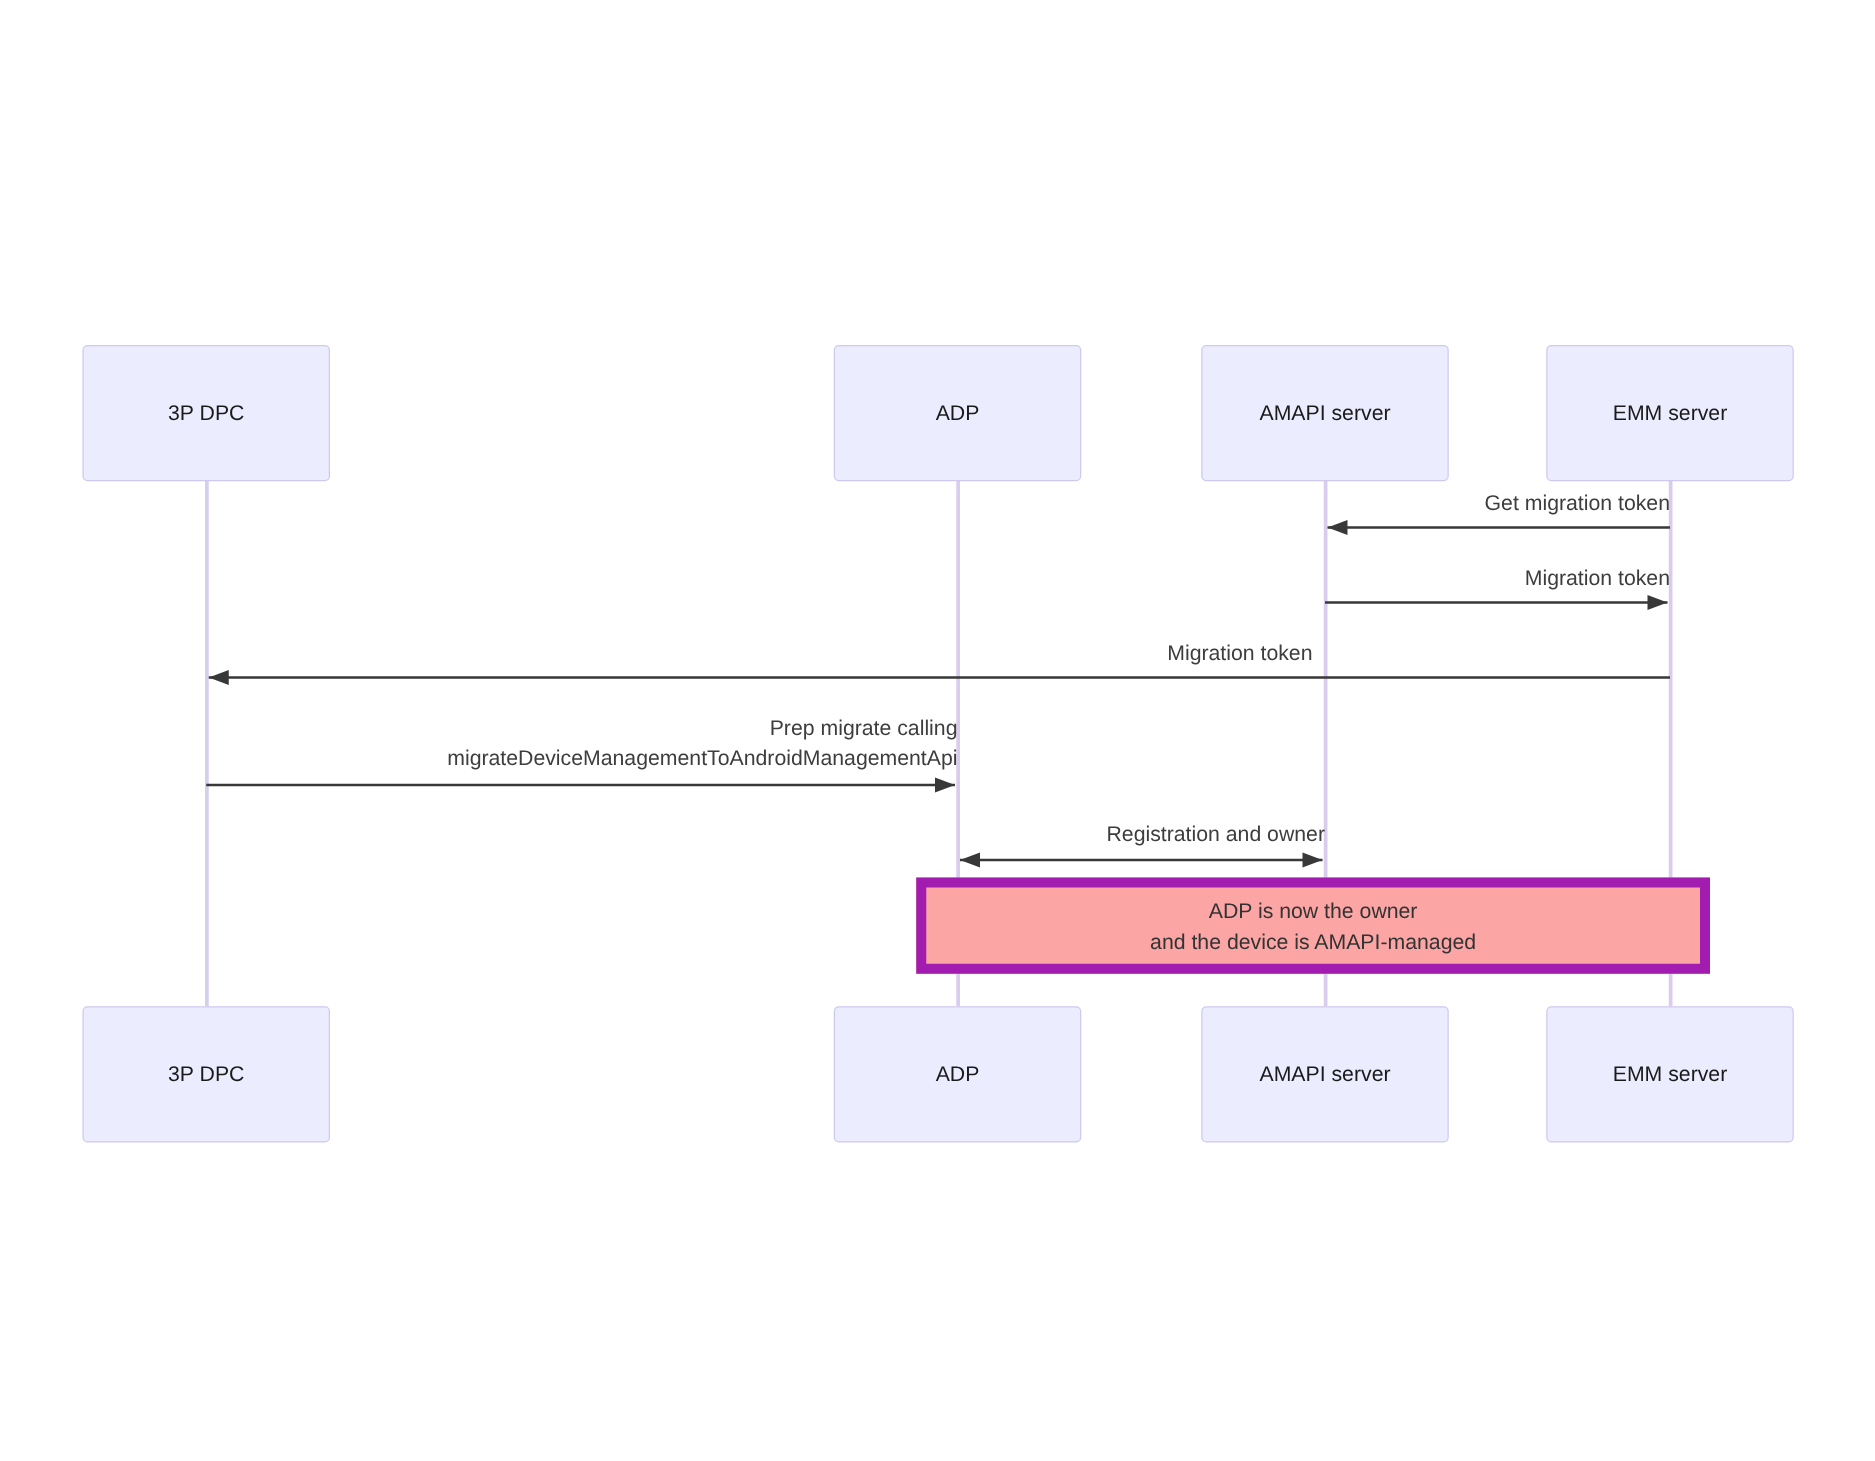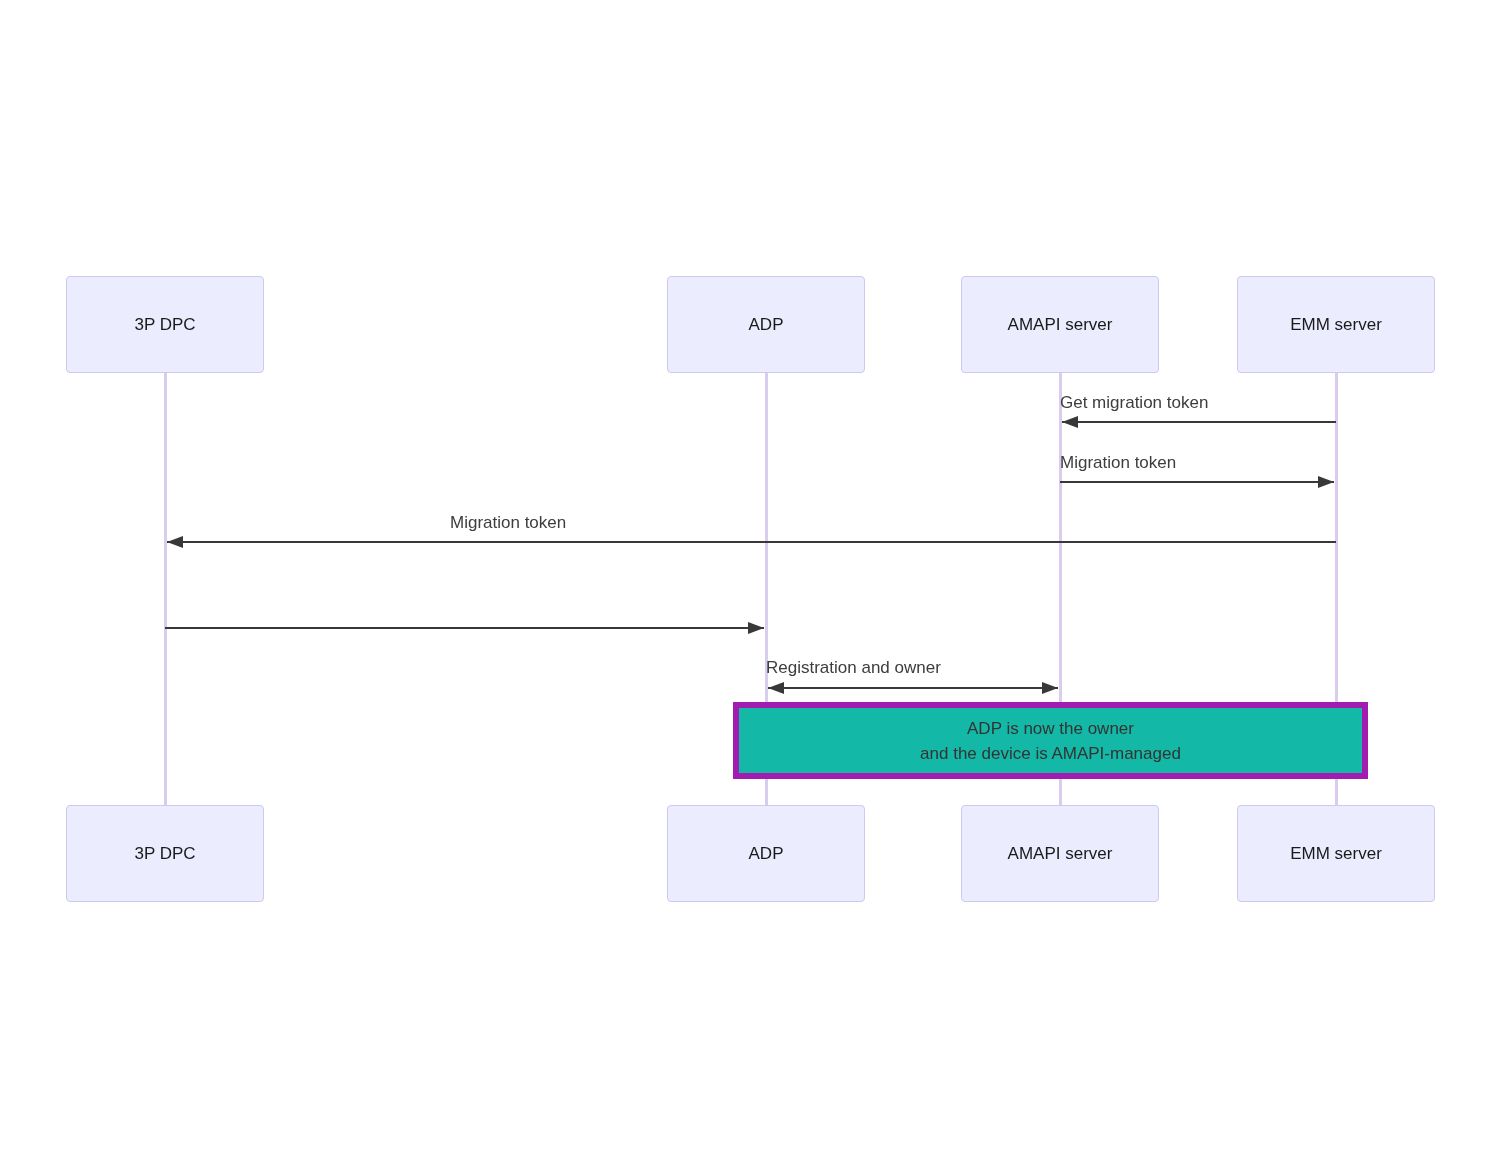--- a/index.html
+++ b/index.html
@@ -15,7 +15,7 @@
   .actor {
     position: absolute;
     width: 198px;
-    height: 97px;
+    height: 109px;
     background: #ECECFF;
     border: 1.5px solid #cfc8ef;
     border-radius: 4px;

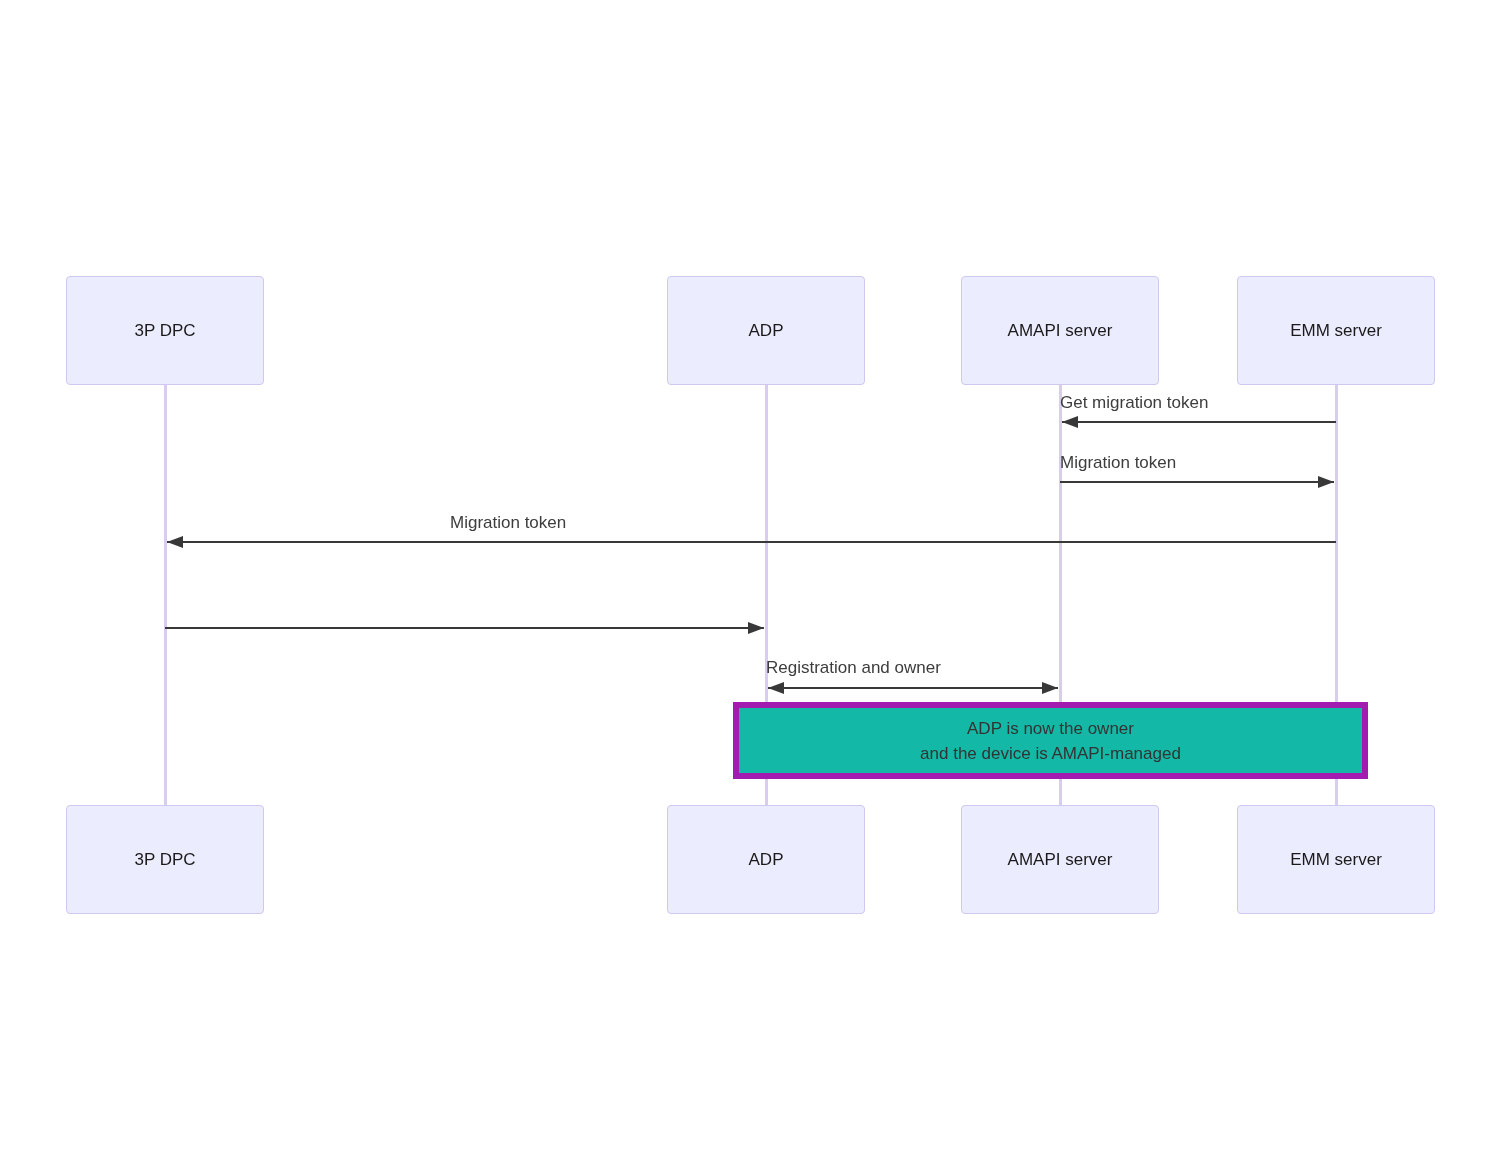--- a/index.html
+++ b/index.html
@@ -58,7 +58,7 @@
   
   .msg-label {
     position: absolute;
-    text-align: left;
+    text-align: right;
     font-size: 17px;
     line-height: 24px;
     color: #3d3d3d;

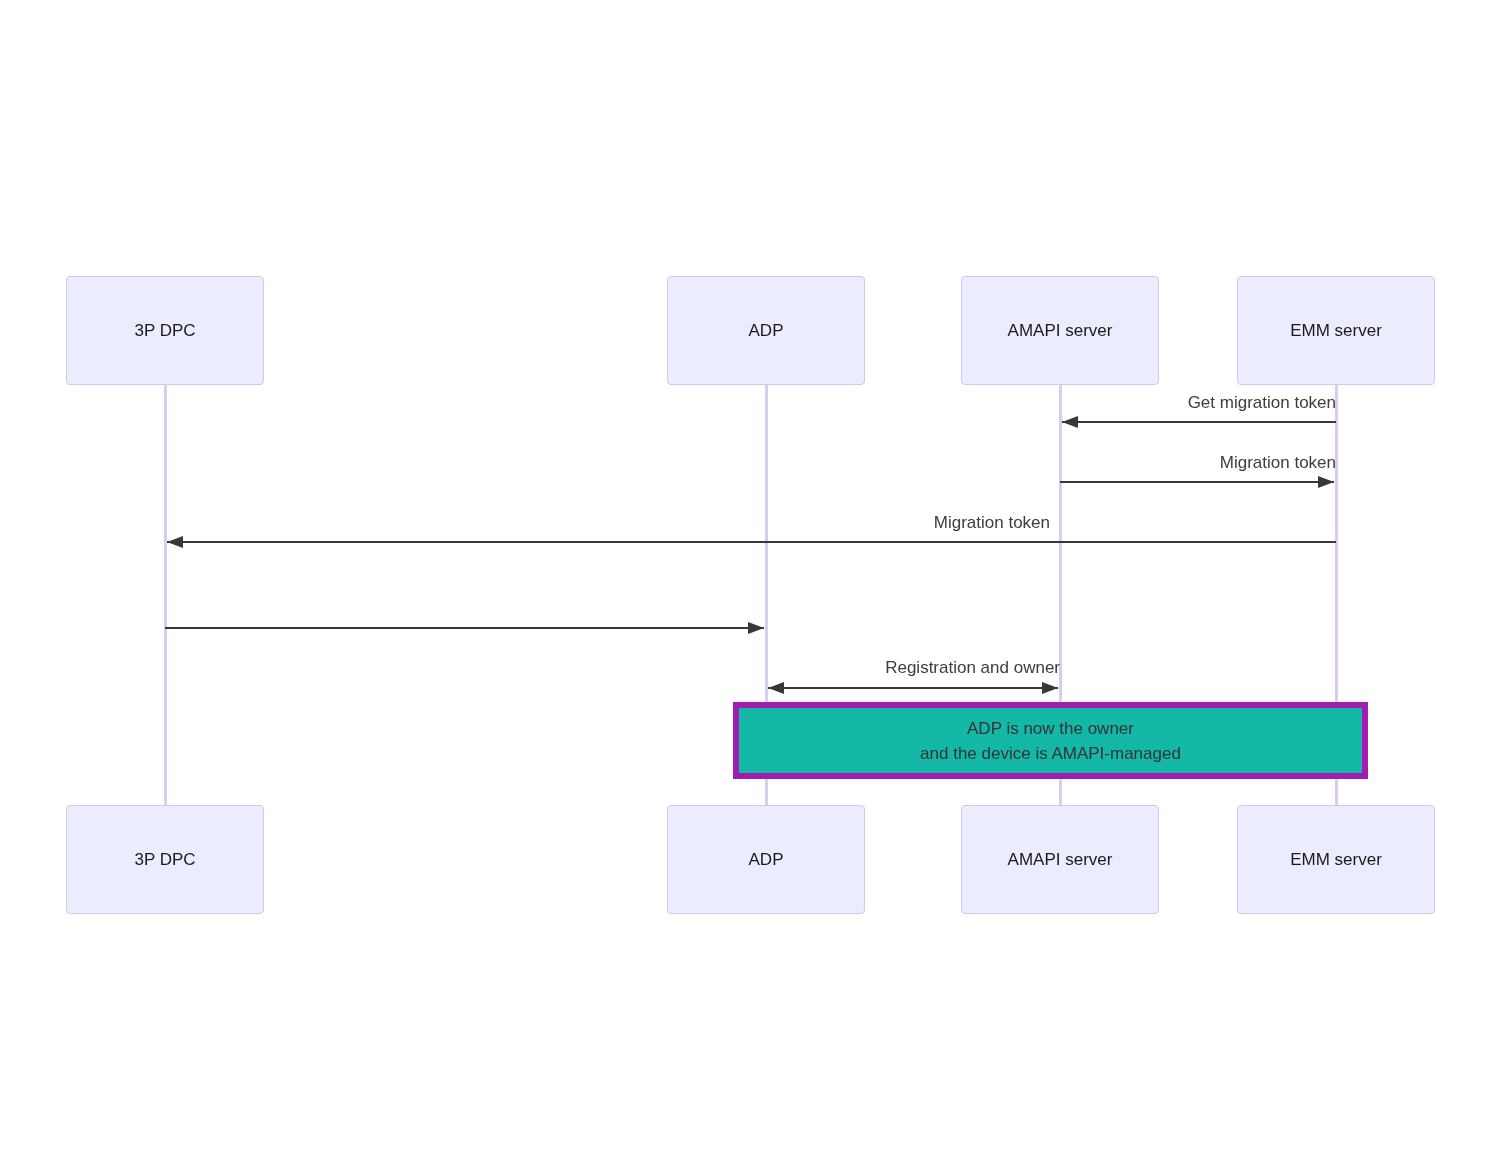--- a/index.html
+++ b/index.html
@@ -108,6 +108,8 @@
   <div class="msg-line" style="left:167px; top:541px; width:1169px"></div>
   <div class="head head-left" style="left:167px; top:536px"></div>
 
+  <div class="msg-label" style="left:165px; top:571px; width:601px">Prep migrate calling
+migrateDeviceManagementToAndroidManagementApi</div>
   <div class="msg-line" style="left:165px; top:627px; width:599px"></div>
   <div class="head head-right" style="left:748px; top:622px"></div>
 

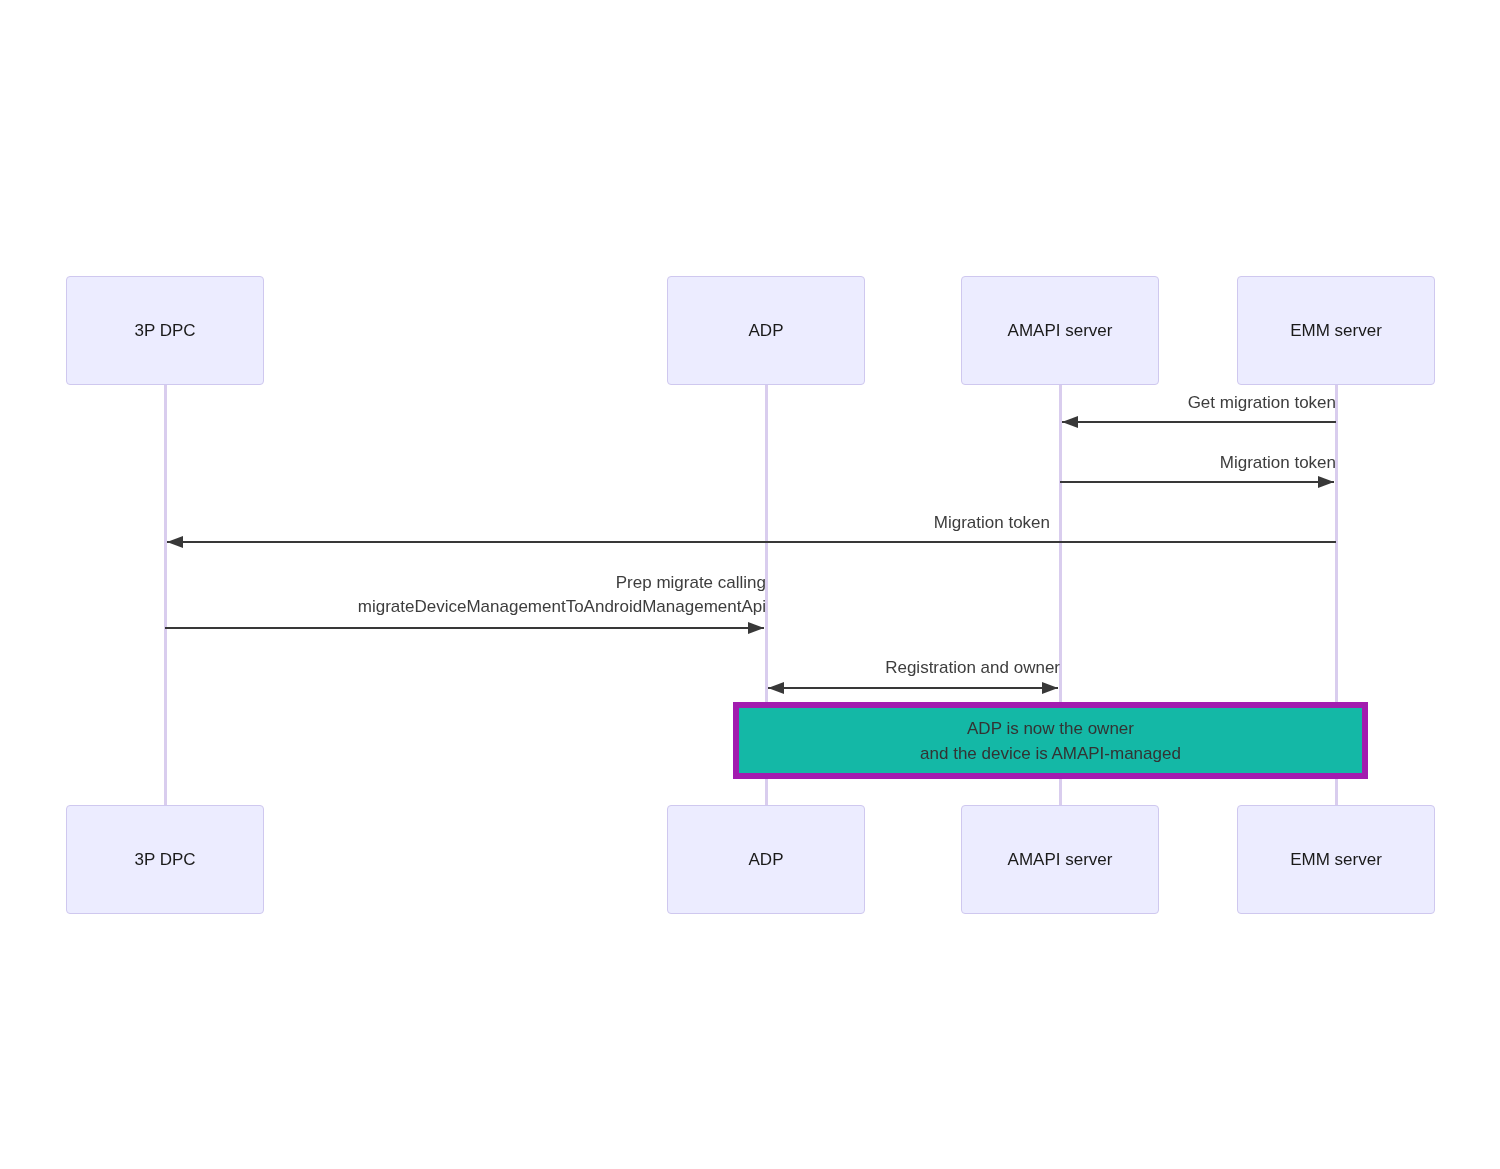--- a/index.html
+++ b/index.html
@@ -72,8 +72,8 @@
     top: 702px;
     width: 635px;
     height: 77px;
-    background: #14b8a6;
-    border: 6px solid #a21caf;
+    background: #fca5a5;
+    border: 8px solid #a21caf;
     box-sizing: border-box;
     display: flex;
     align-items: center;

